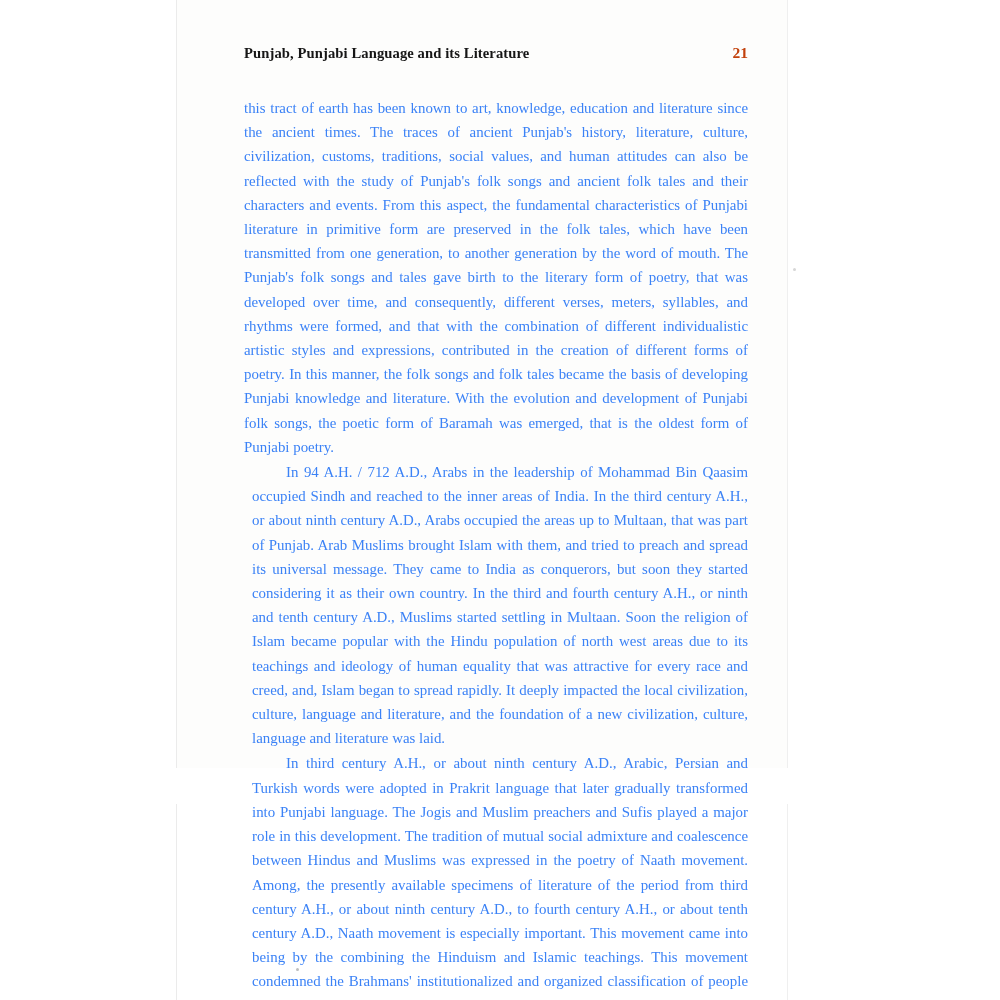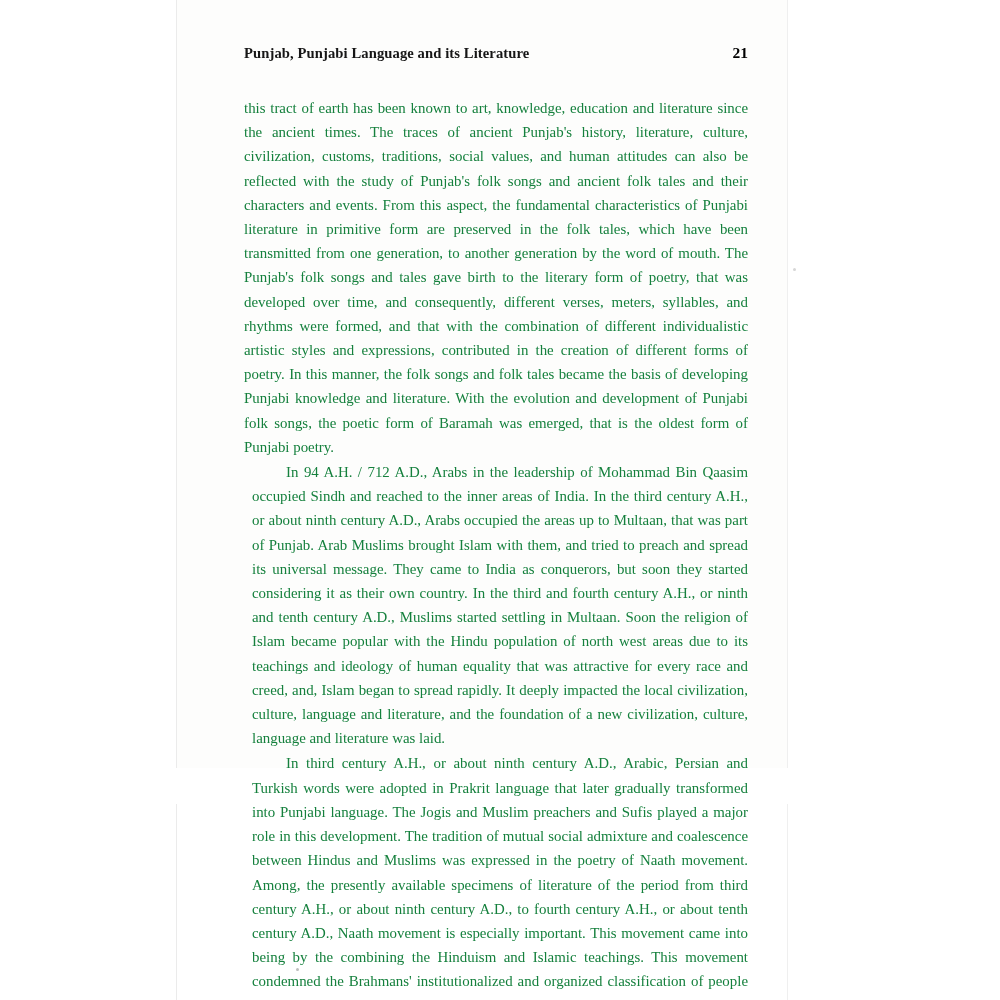--- a/index.html
+++ b/index.html
@@ -64,7 +64,7 @@
   .running-head .pageno {
     font-size: 15.5px;
     font-weight: 700;
-    color: #000000;
+    color: #c2410c;
   }
   p.body-par {
     margin: 0 0 0 0;

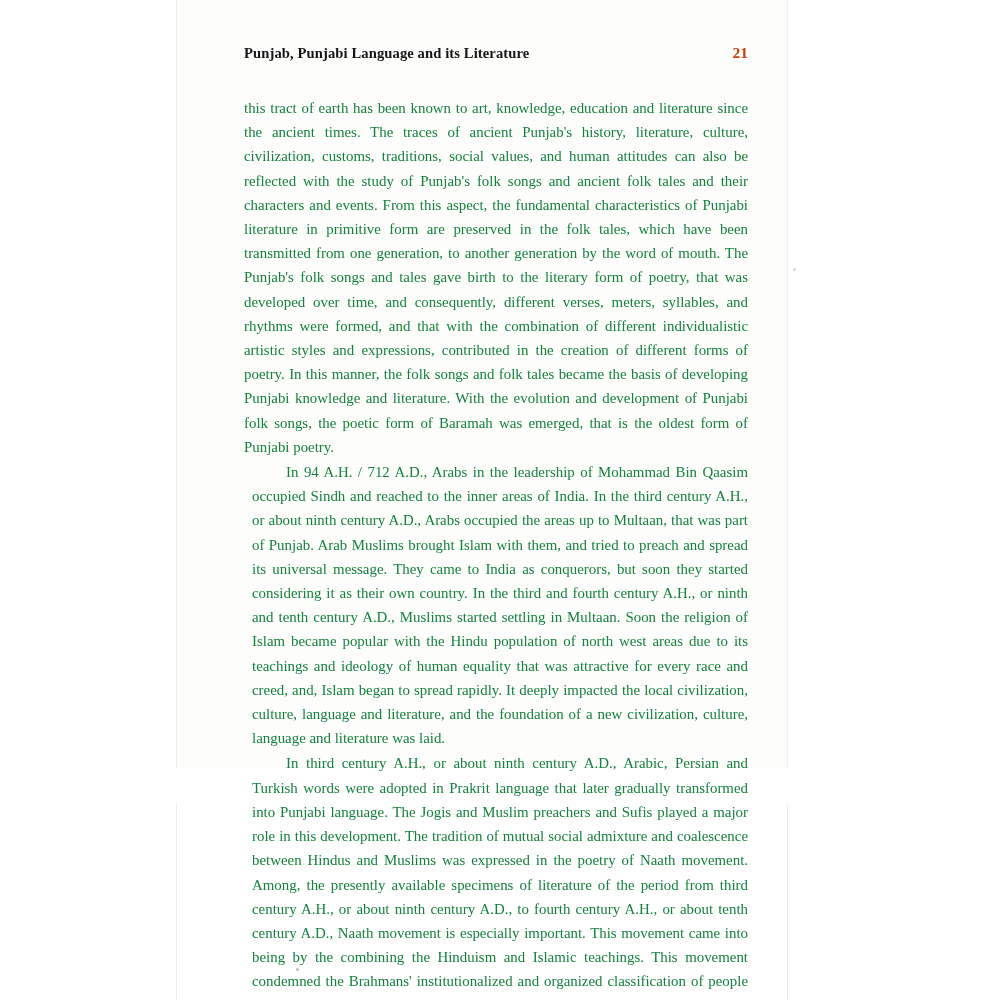--- a/index.html
+++ b/index.html
@@ -72,7 +72,7 @@
     line-height: 24.2px;
     text-align: justify;
     text-justify: inter-word;
-    color: #15803d;
+    color: #3b82f6;
     hyphens: none;
   }
   p.body-par + p.body-par {

